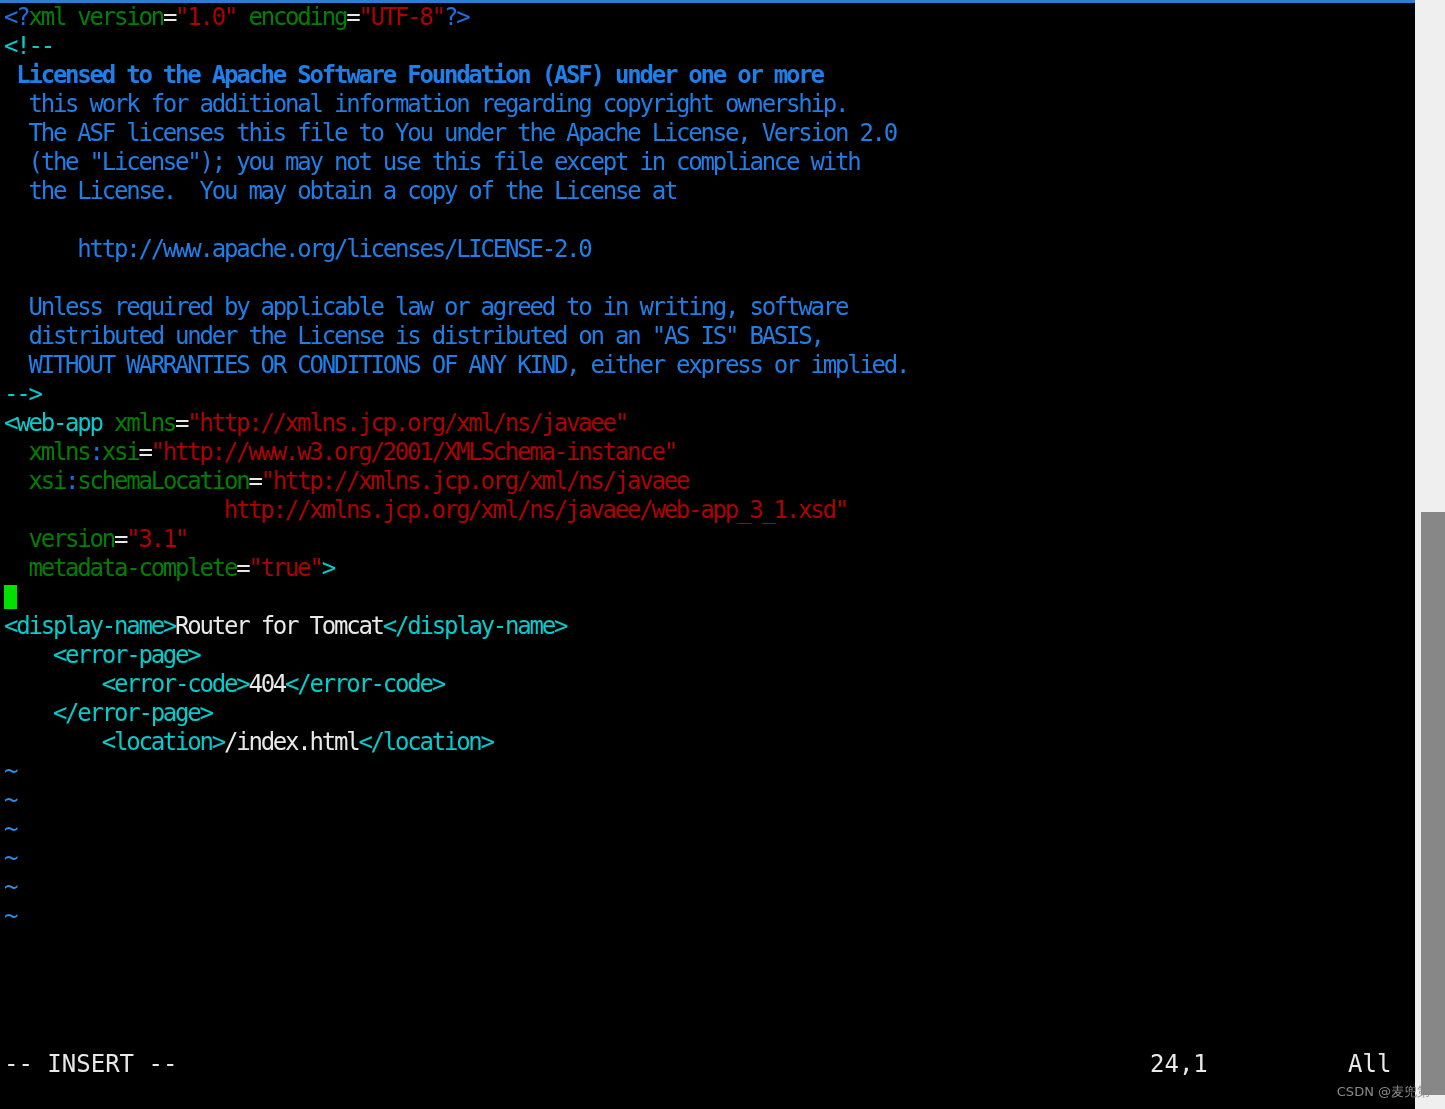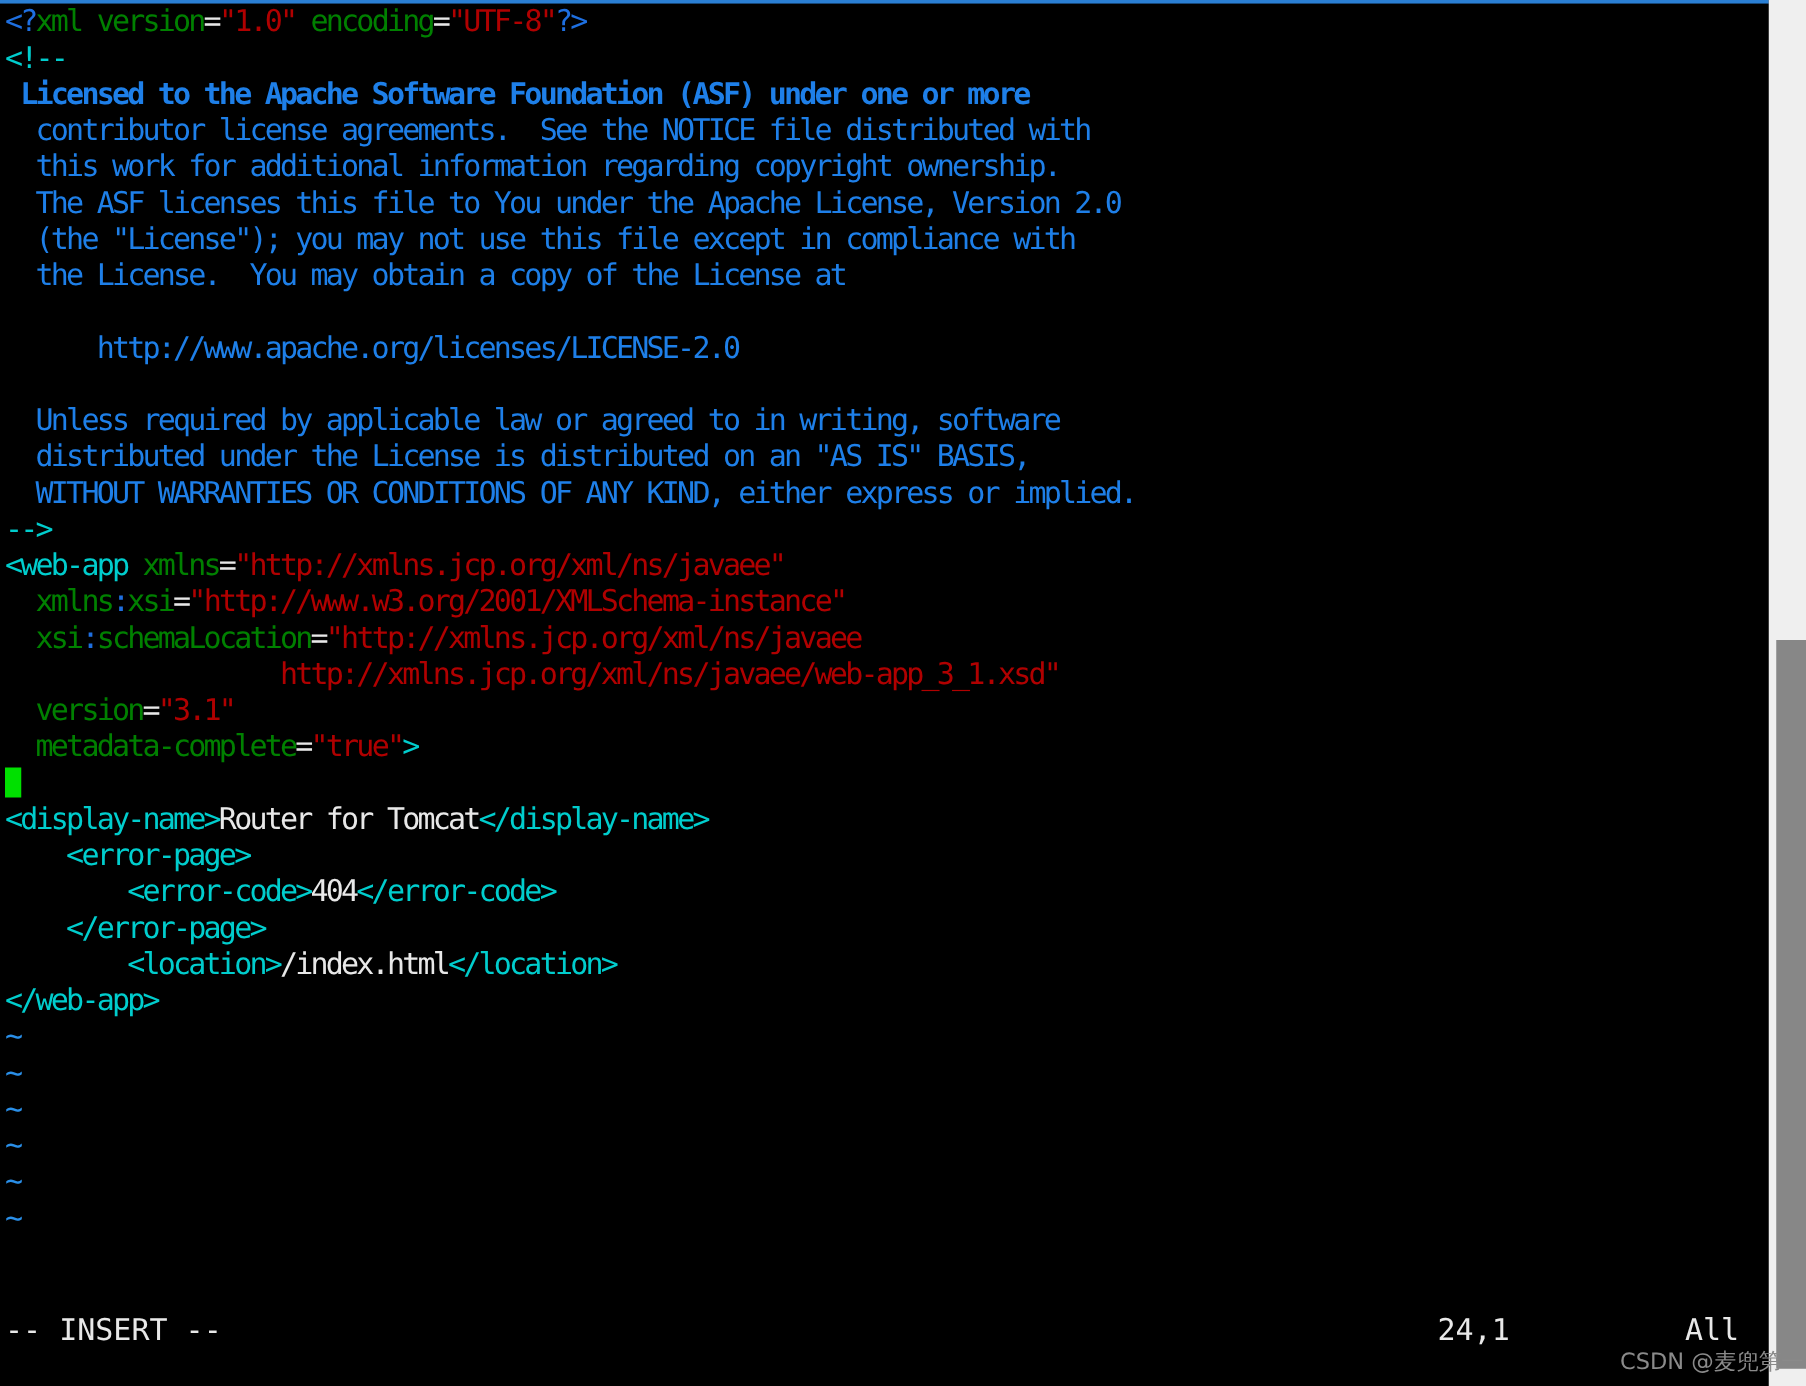--- a/index.html
+++ b/index.html
@@ -104,7 +104,6 @@
         <div class="line" style="letter-spacing: -2.22922px;"><span class="t-delim">&lt;?</span><span class="t-name">xml version</span><span class="t-eq">=</span><span class="t-val">"1.0"</span><span class="t-name"> encoding</span><span class="t-eq">=</span><span class="t-val">"UTF-8"</span><span class="t-delim">?&gt;</span></div>
         <div class="line" style="letter-spacing: -2.22922px;"><span class="t-tag">&lt;!--</span></div>
         <div class="line" style="letter-spacing: -2.22922px; font-weight: bold;"><span class="t-comment"> Licensed to the Apache Software Foundation (ASF) under one or more</span></div>
-        <div class="line" style="letter-spacing: -2.22922px;"><span class="t-comment">  contributor license agreements.  See the NOTICE file distributed with</span></div>
         <div class="line" style="letter-spacing: -2.22922px;"><span class="t-comment">  this work for additional information regarding copyright ownership.</span></div>
         <div class="line" style="letter-spacing: -2.22922px;"><span class="t-comment">  The ASF licenses this file to You under the Apache License, Version 2.0</span></div>
         <div class="line" style="letter-spacing: -2.22922px;"><span class="t-comment">  (the "License"); you may not use this file except in compliance with</span></div>

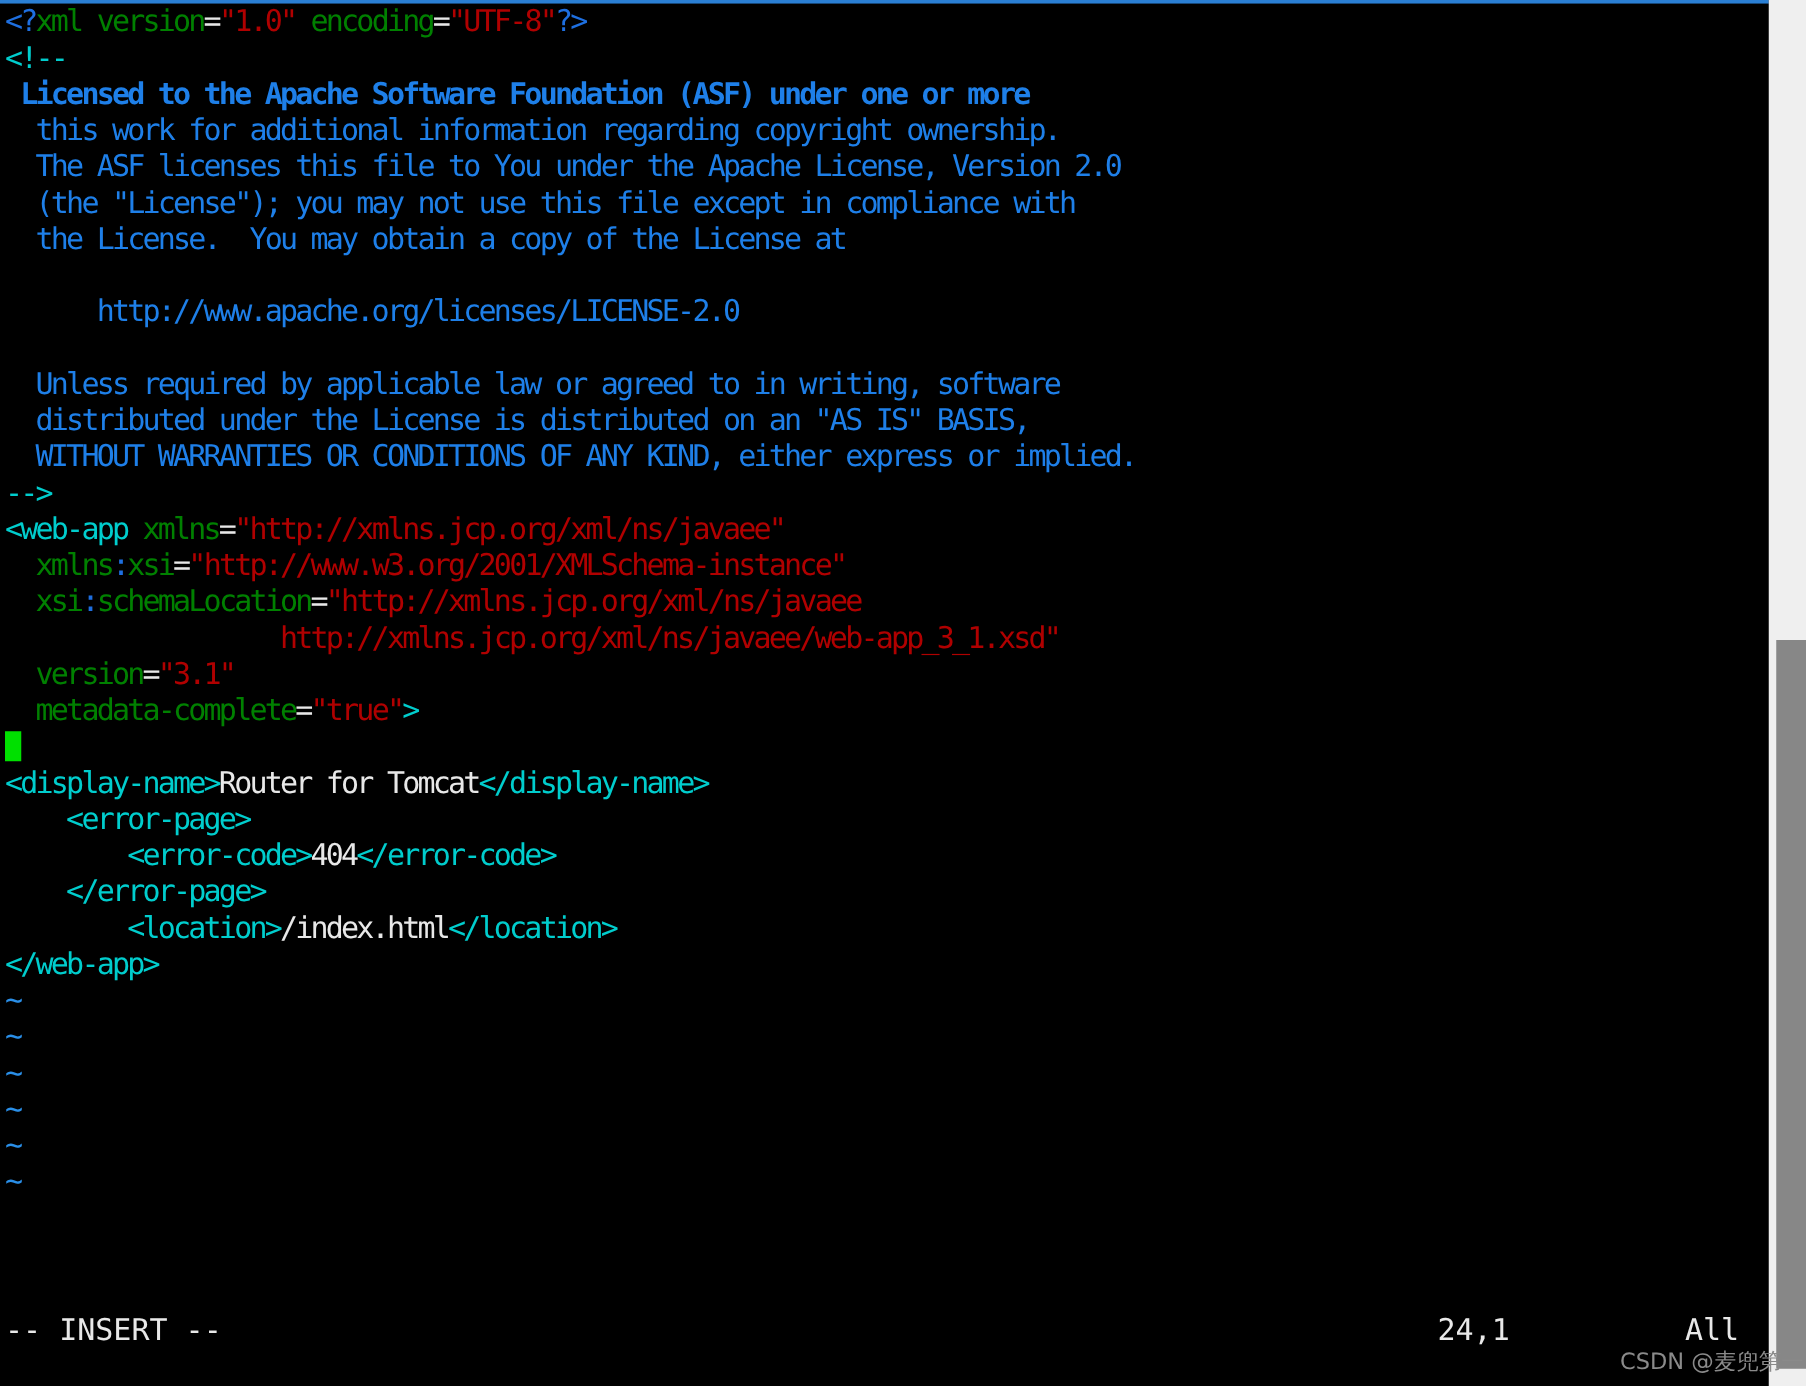--- a/index.html
+++ b/index.html
@@ -127,7 +127,6 @@
         <div class="line" style="letter-spacing: -2.22922px;"><span class="t-tag">        &lt;error-code&gt;</span><span class="t-text">404</span><span class="t-tag">&lt;/error-code&gt;</span></div>
         <div class="line" style="letter-spacing: -2.22922px;"><span class="t-tag">    &lt;/error-page&gt;</span></div>
         <div class="line" style="letter-spacing: -2.22922px;"><span class="t-tag">        &lt;location&gt;</span><span class="t-text">/index.html</span><span class="t-tag">&lt;/location&gt;</span></div>
-        <div class="line" style="letter-spacing: -2.22922px;"><span class="t-tag">&lt;/web-app&gt;</span></div>
         <div class="line" style="letter-spacing: -2.22922px;"><span class="t-tilde">~</span></div>
         <div class="line" style="letter-spacing: -2.22922px;"><span class="t-tilde">~</span></div>
         <div class="line" style="letter-spacing: -2.22922px;"><span class="t-tilde">~</span></div>

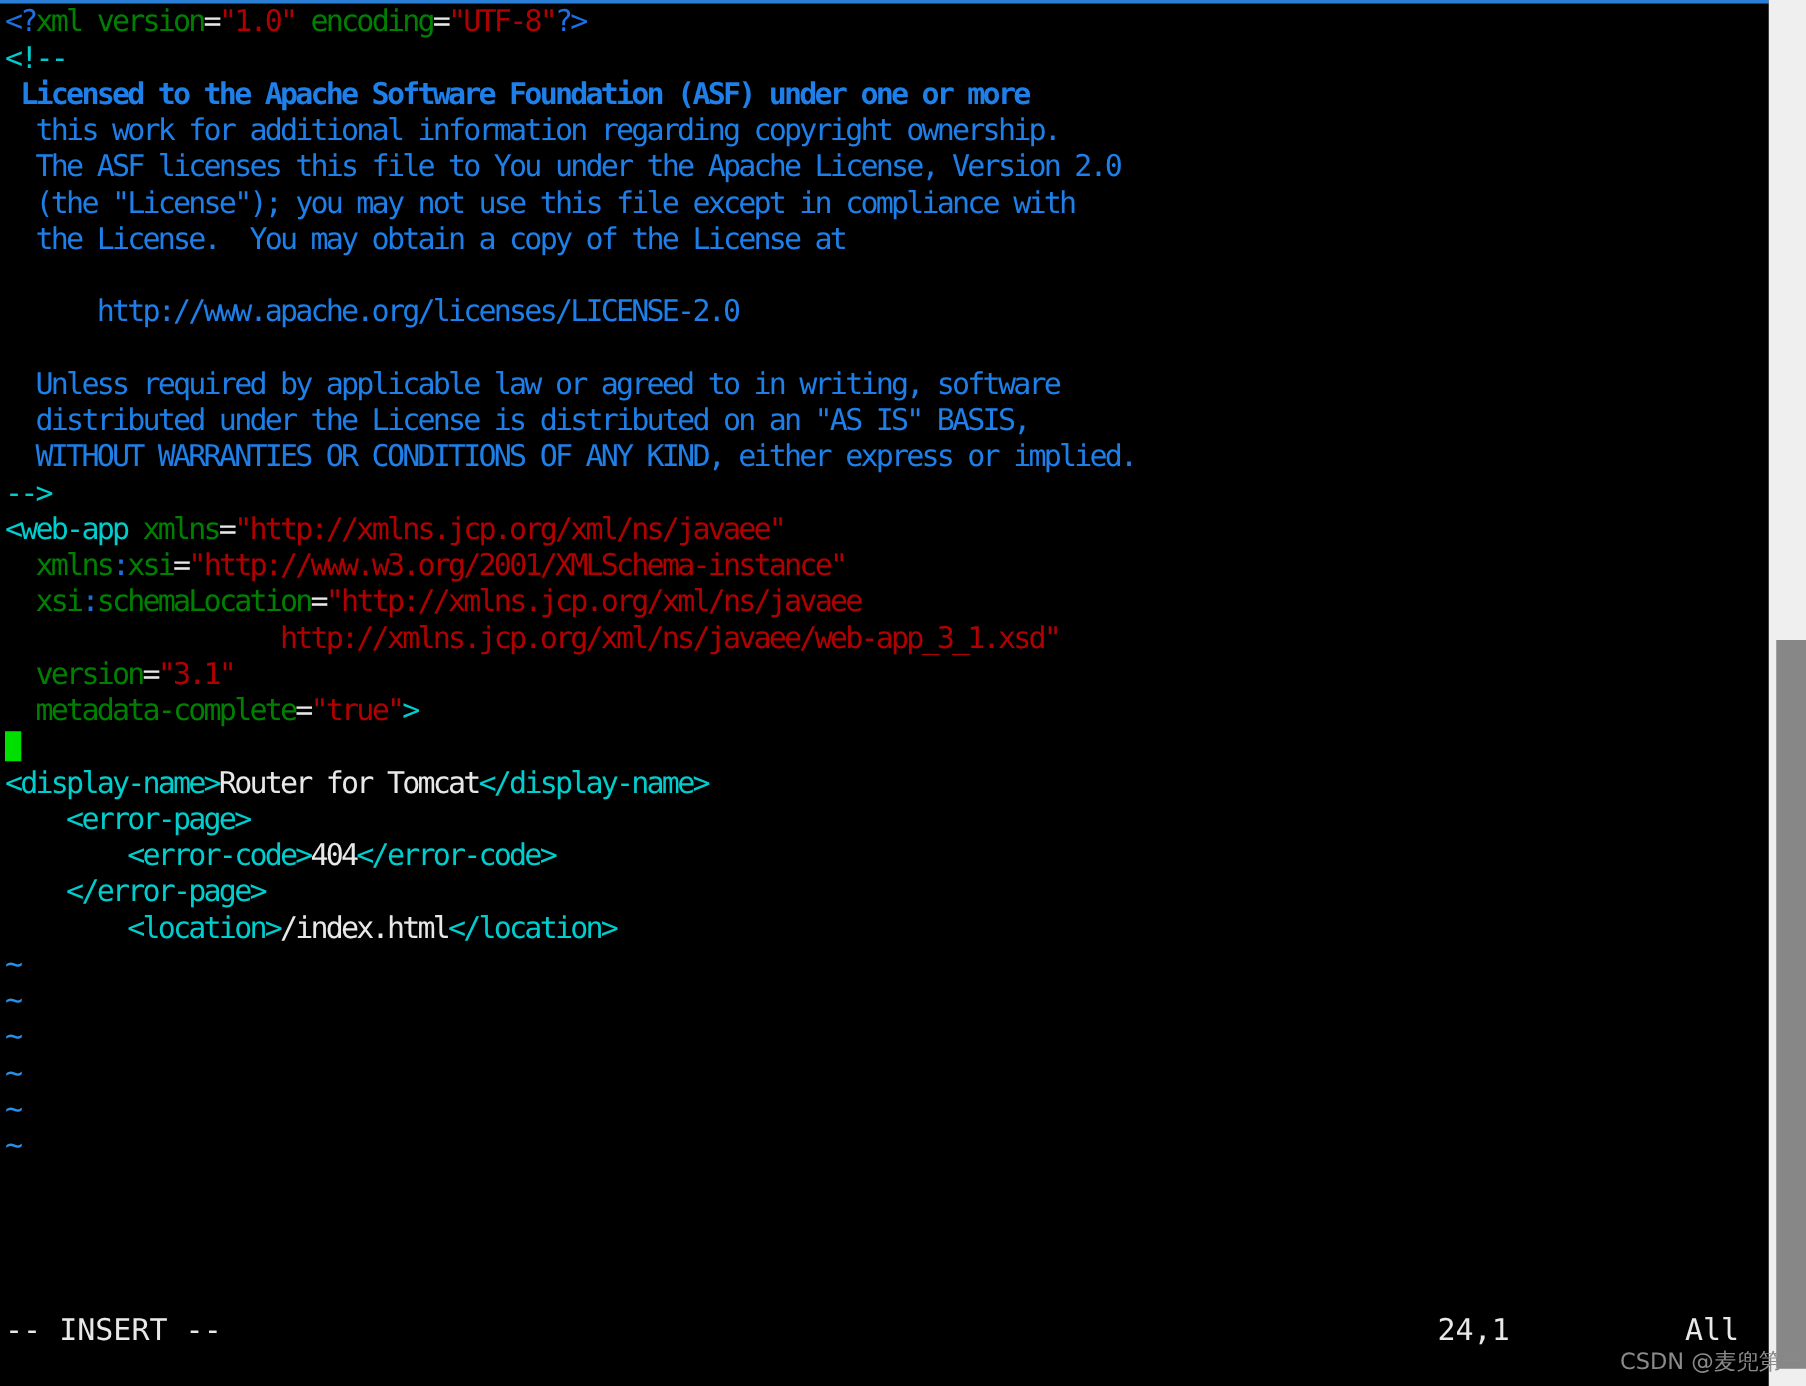--- a/index.html
+++ b/index.html
@@ -87,7 +87,7 @@
     position: absolute;
     right: 2px; bottom: 8px;
     font-family: "DejaVu Sans", "Liberation Sans", sans-serif;
-    font-size: 18px;
+    font-size: 13px;
     color: #8a8a8a;
     white-space: nowrap;
   }

